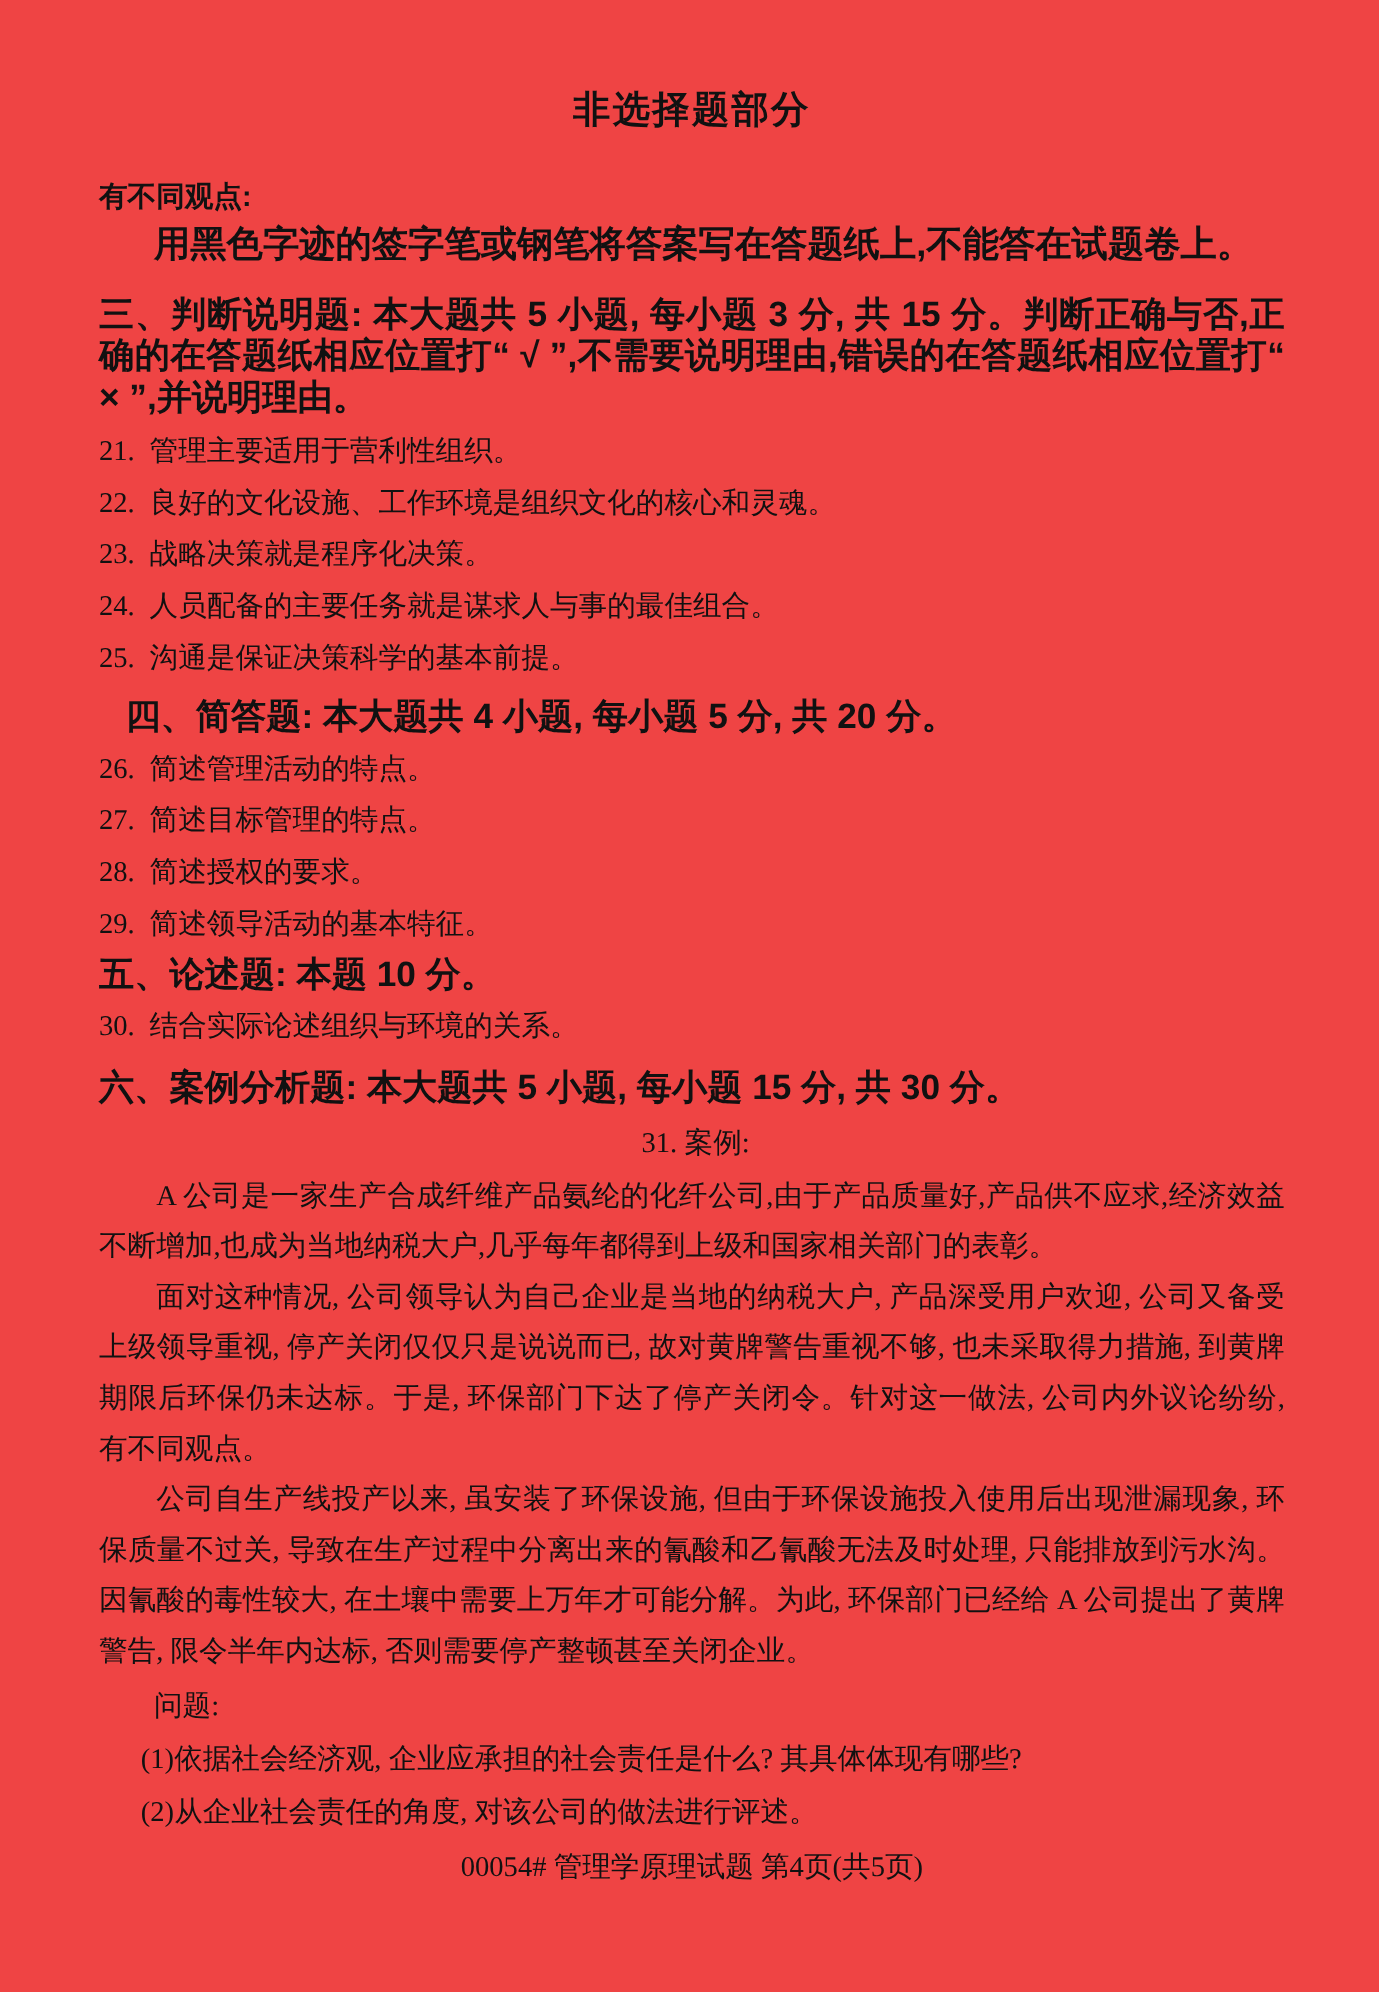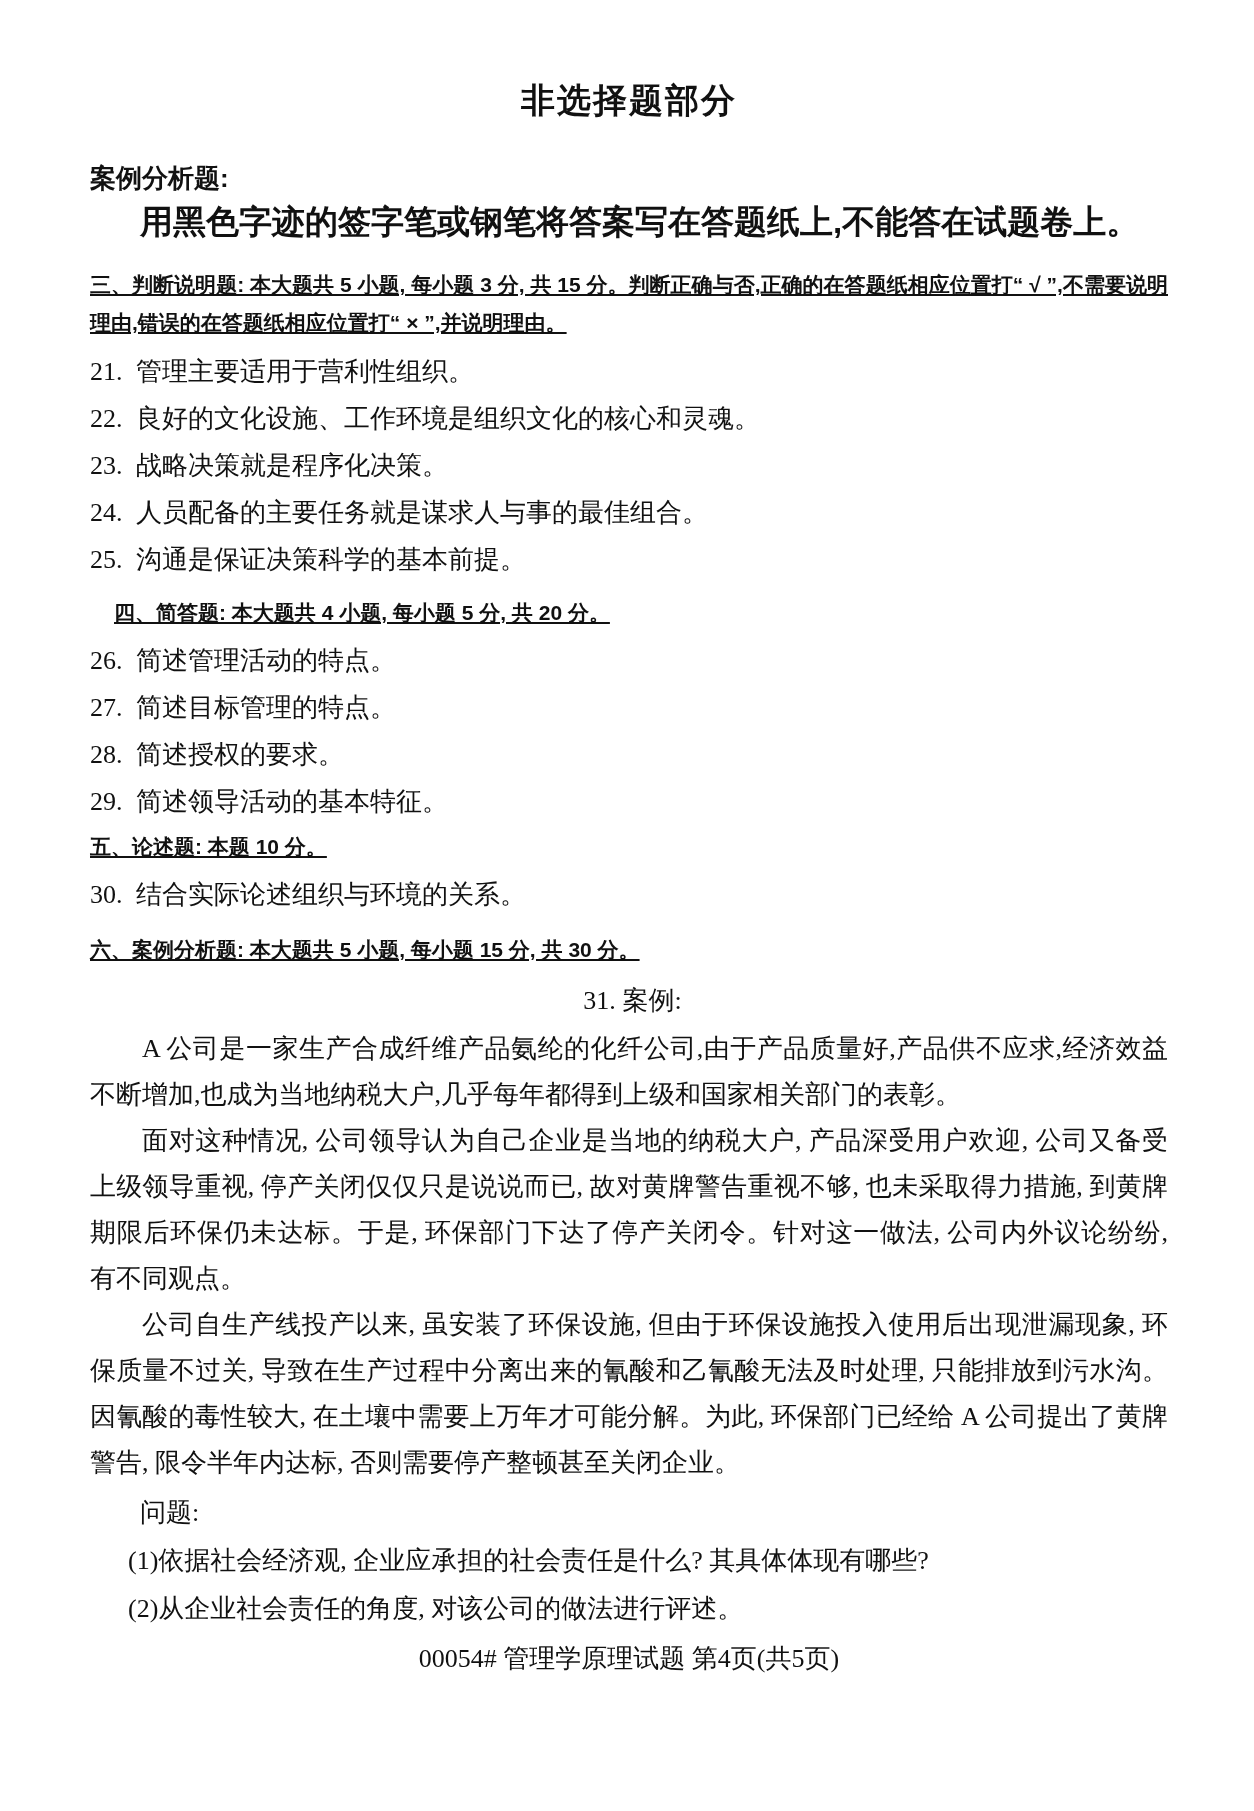--- a/index.html
+++ b/index.html
@@ -8,7 +8,7 @@
     width: 1254px;
     height: 1811px;
     margin: 0 auto;
-    background: #ffffff;
+    background: #ef4444;
     color: #111;
     box-sizing: border-box;
     padding: 78px 86px 0 90px;

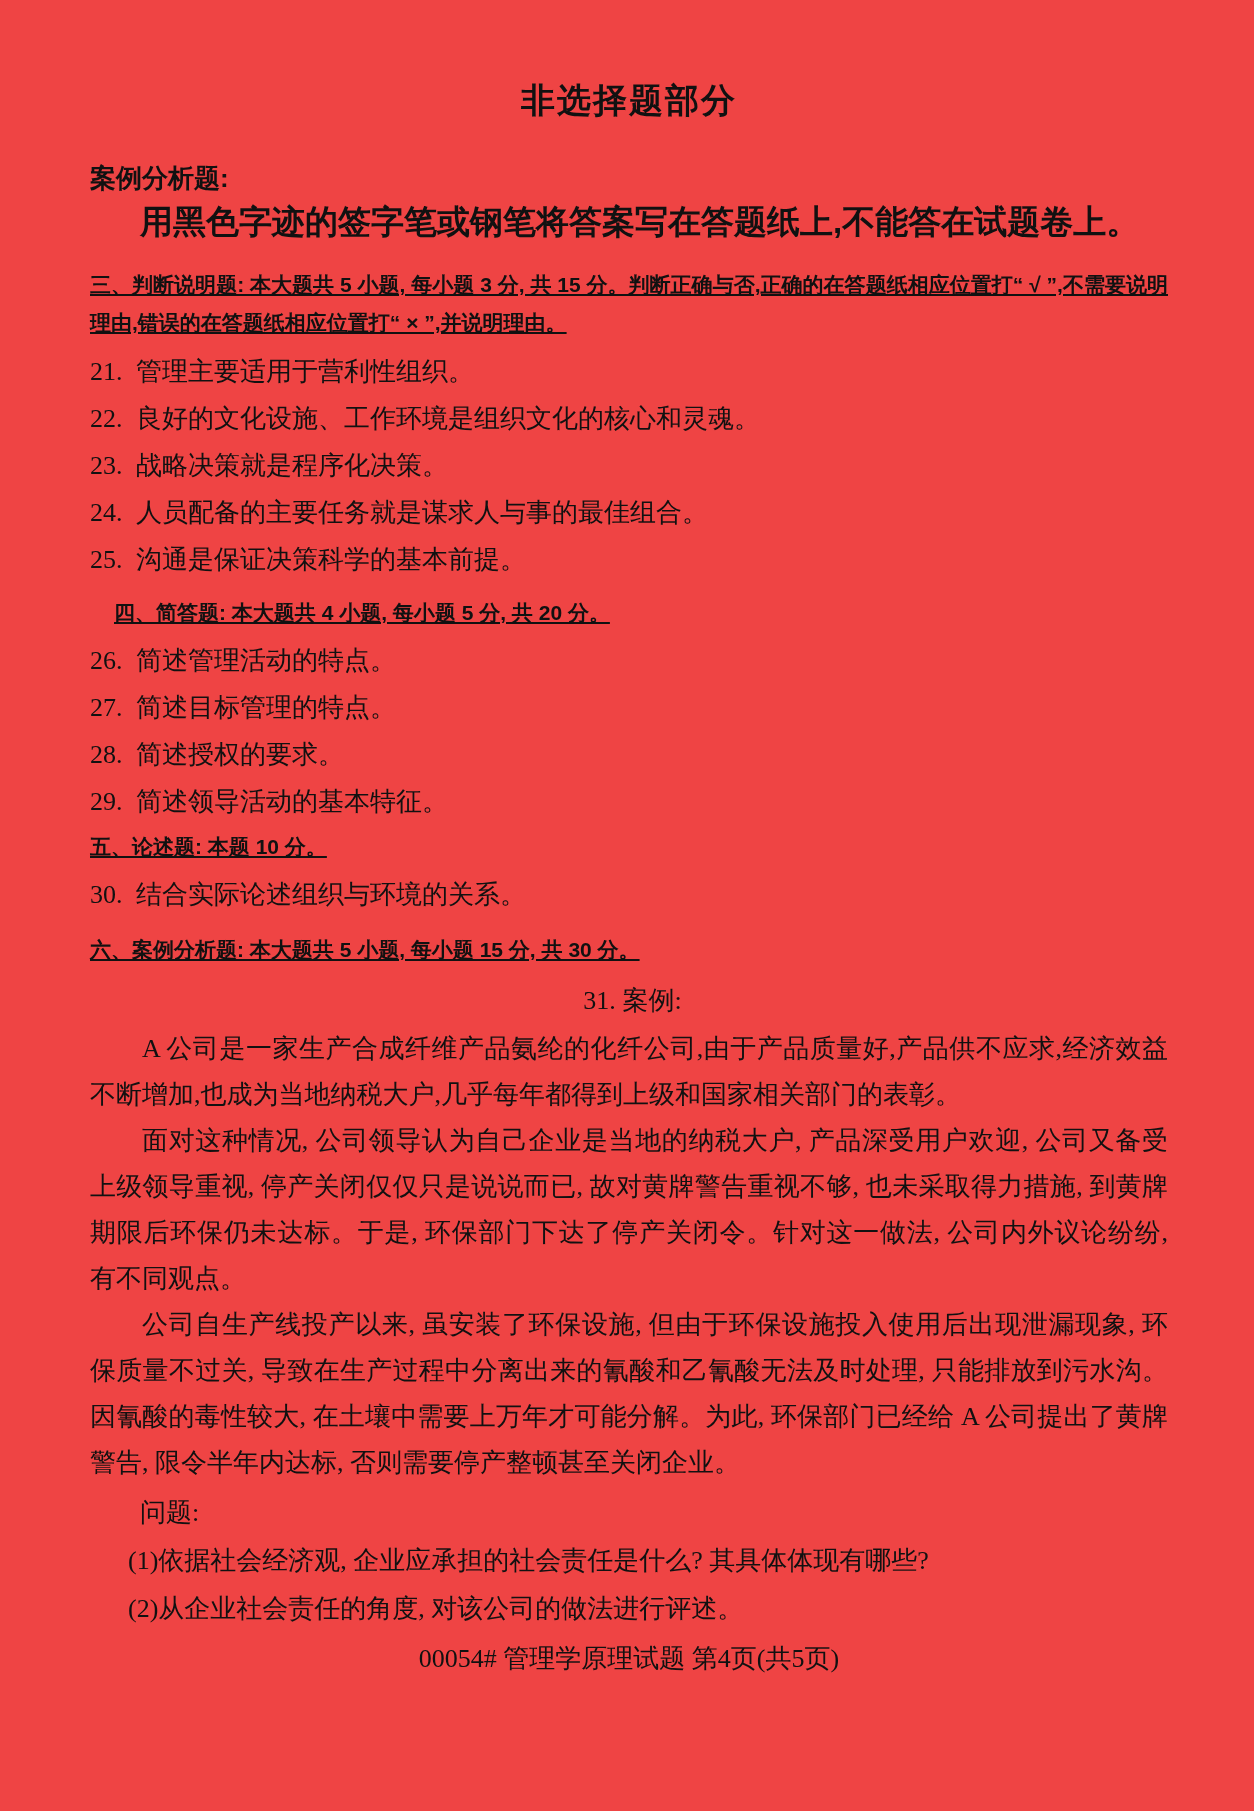--- a/index.html
+++ b/index.html
@@ -94,7 +94,7 @@
 
   <div class="title">非选择题部分</div>
 
-  <div class="notice-heading">案例分析题:</div>
+  <div class="notice-heading">有不同观点:</div>
   <div class="notice-body">用黑色字迹的签字笔或钢笔将答案写在答题纸上,不能答在试题卷上。</div>
 
   <div class="sec-heading h-judge">三、判断说明题: 本大题共 5 小题, 每小题 3 分, 共 15 分。判断正确与否,正确的在答题纸相应位置打“ √ ”,不需要说明理由,错误的在答题纸相应位置打“ × ”,并说明理由。</div>

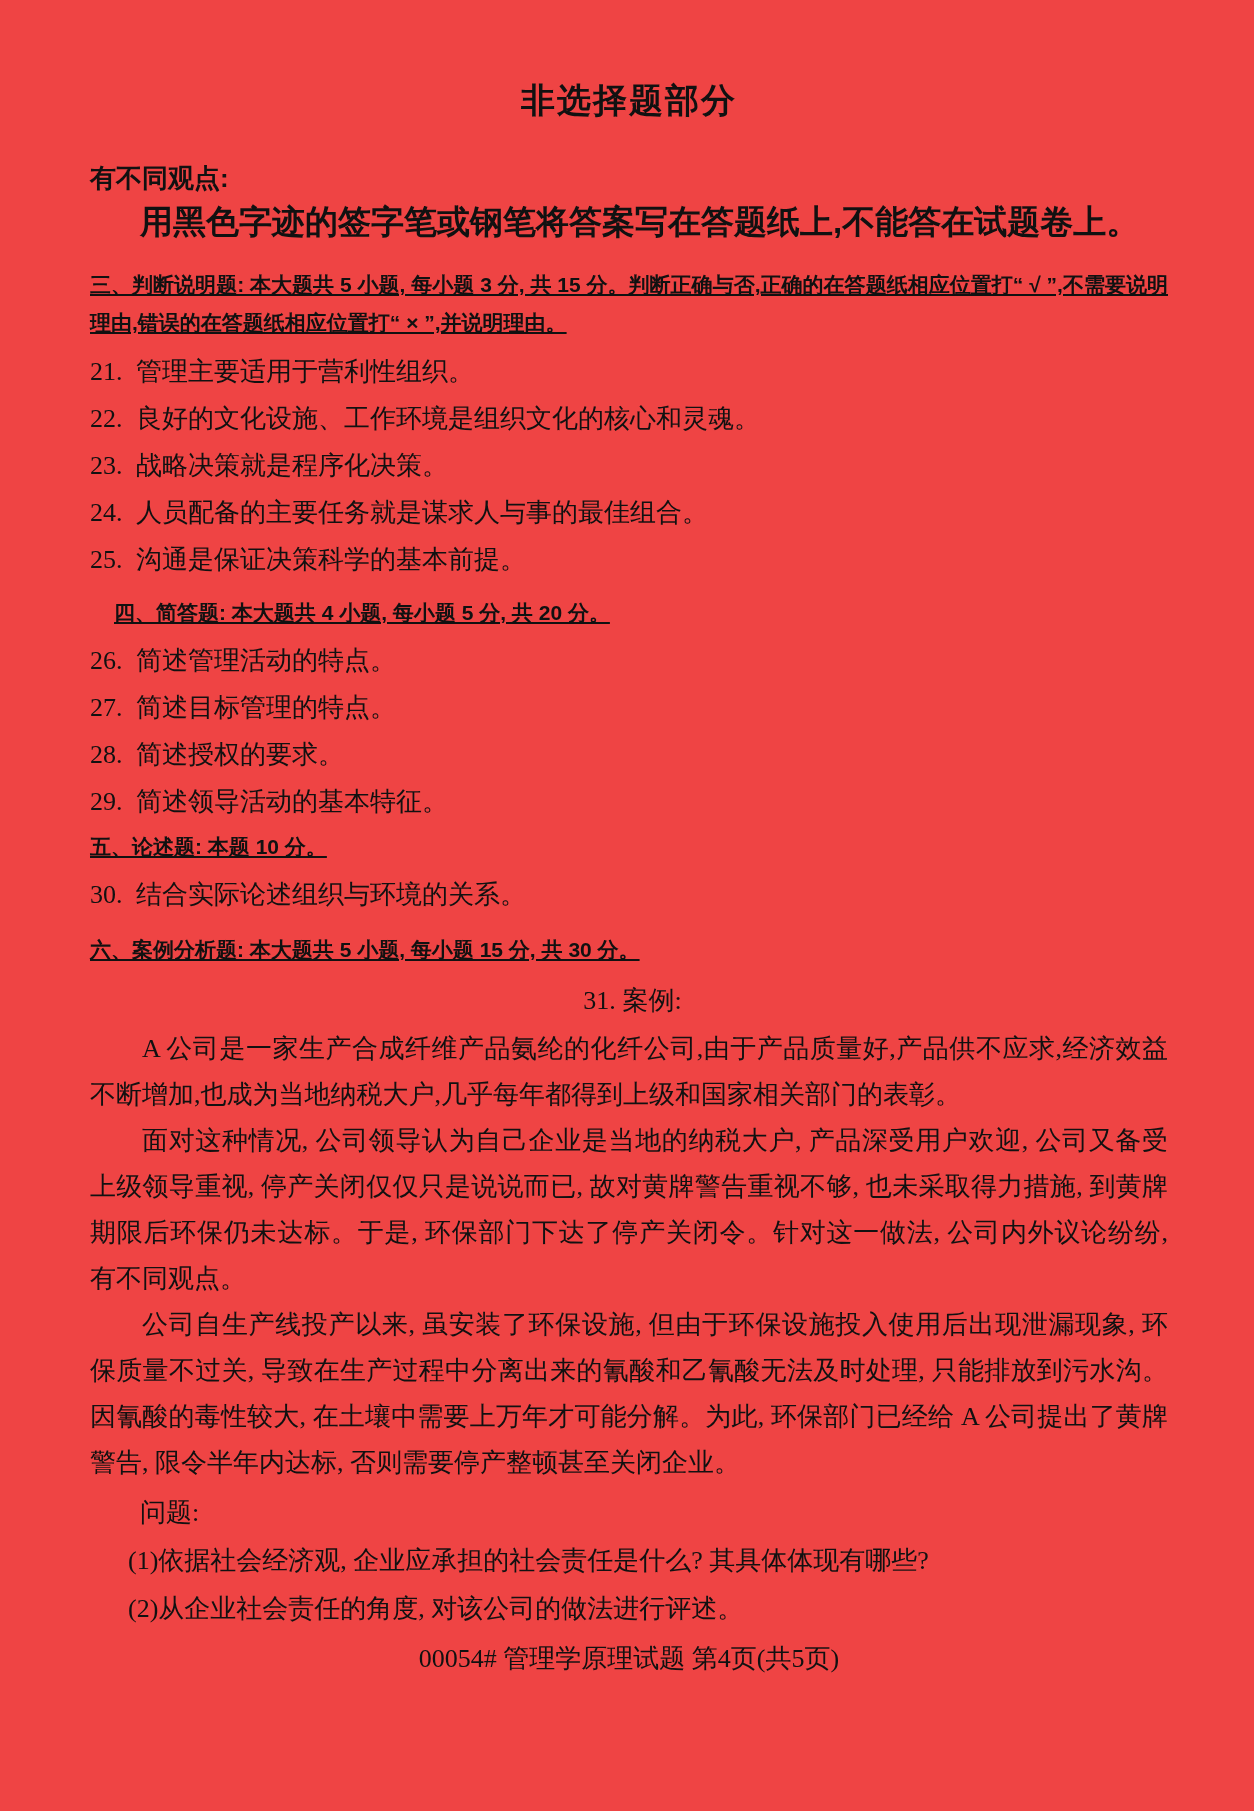--- a/index.html
+++ b/index.html
@@ -41,10 +41,9 @@
   .sec-heading {
     font-family: "Liberation Sans", "DejaVu Sans", sans-serif;
     font-weight: bold;
-    font-size: 21px;
+    font-size: 32px;
     line-height: 38px;
     text-align: justify;
-    text-decoration: underline;
   }
   .sec-heading.one-line { line-height: 36px; }
   .h-judge { margin-top: 28px; }

